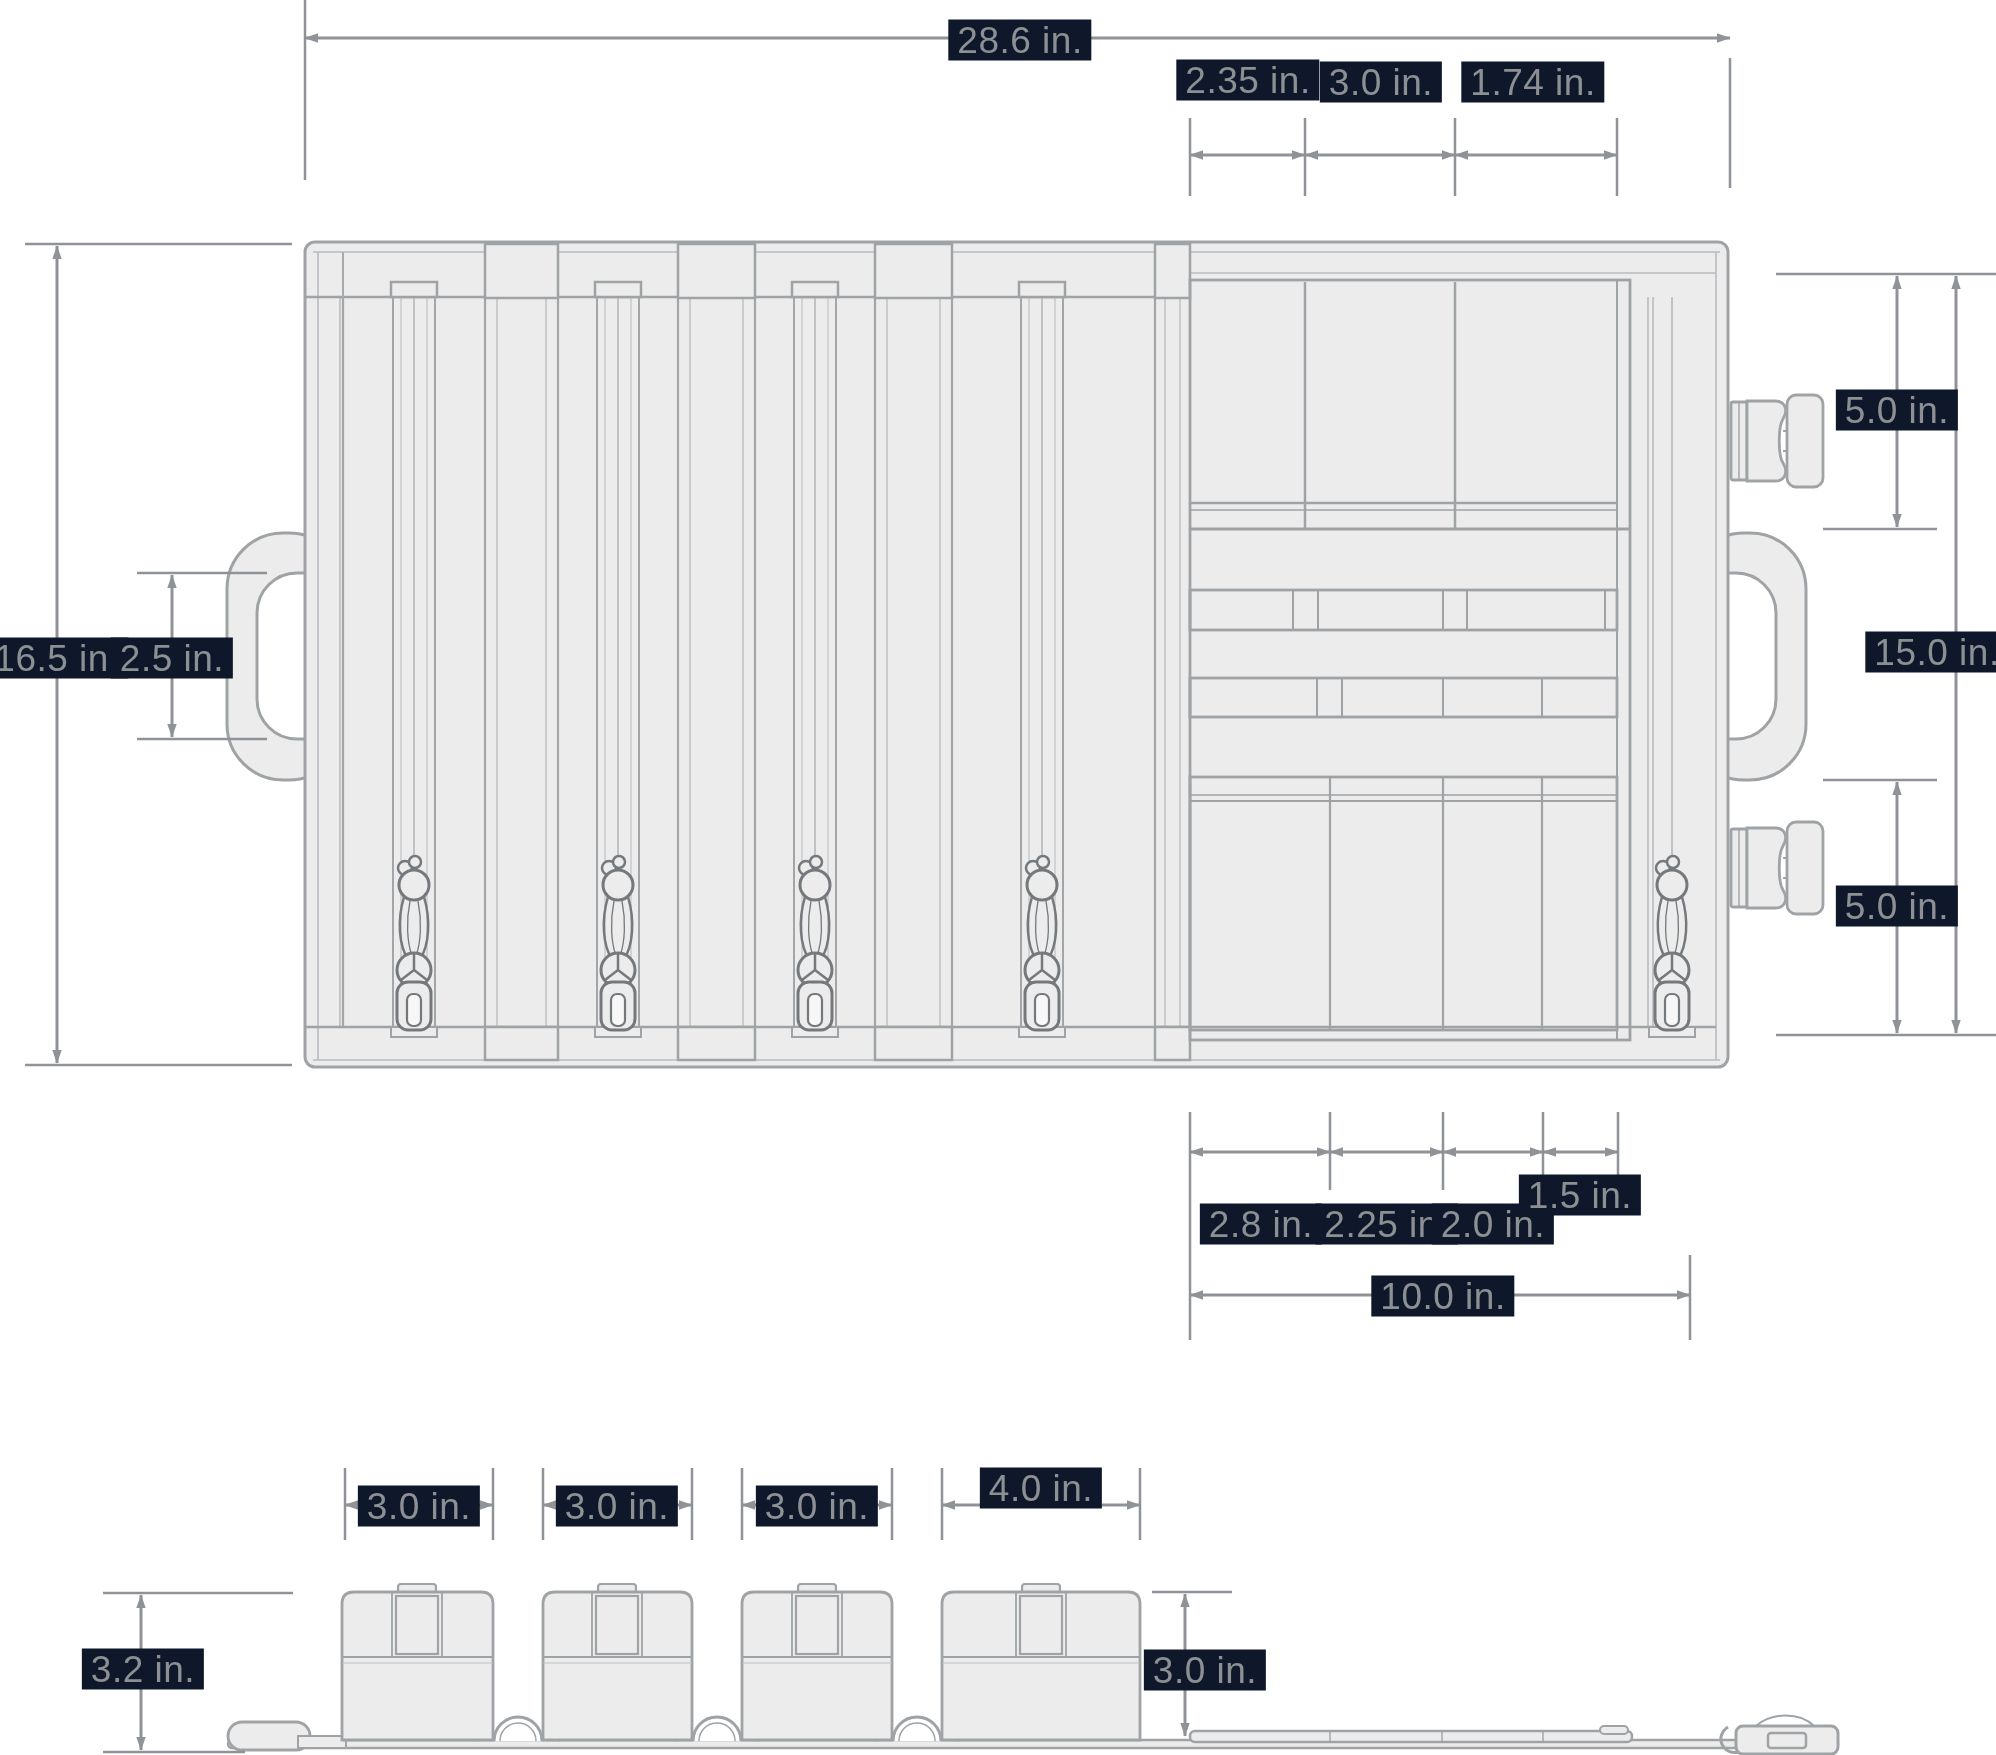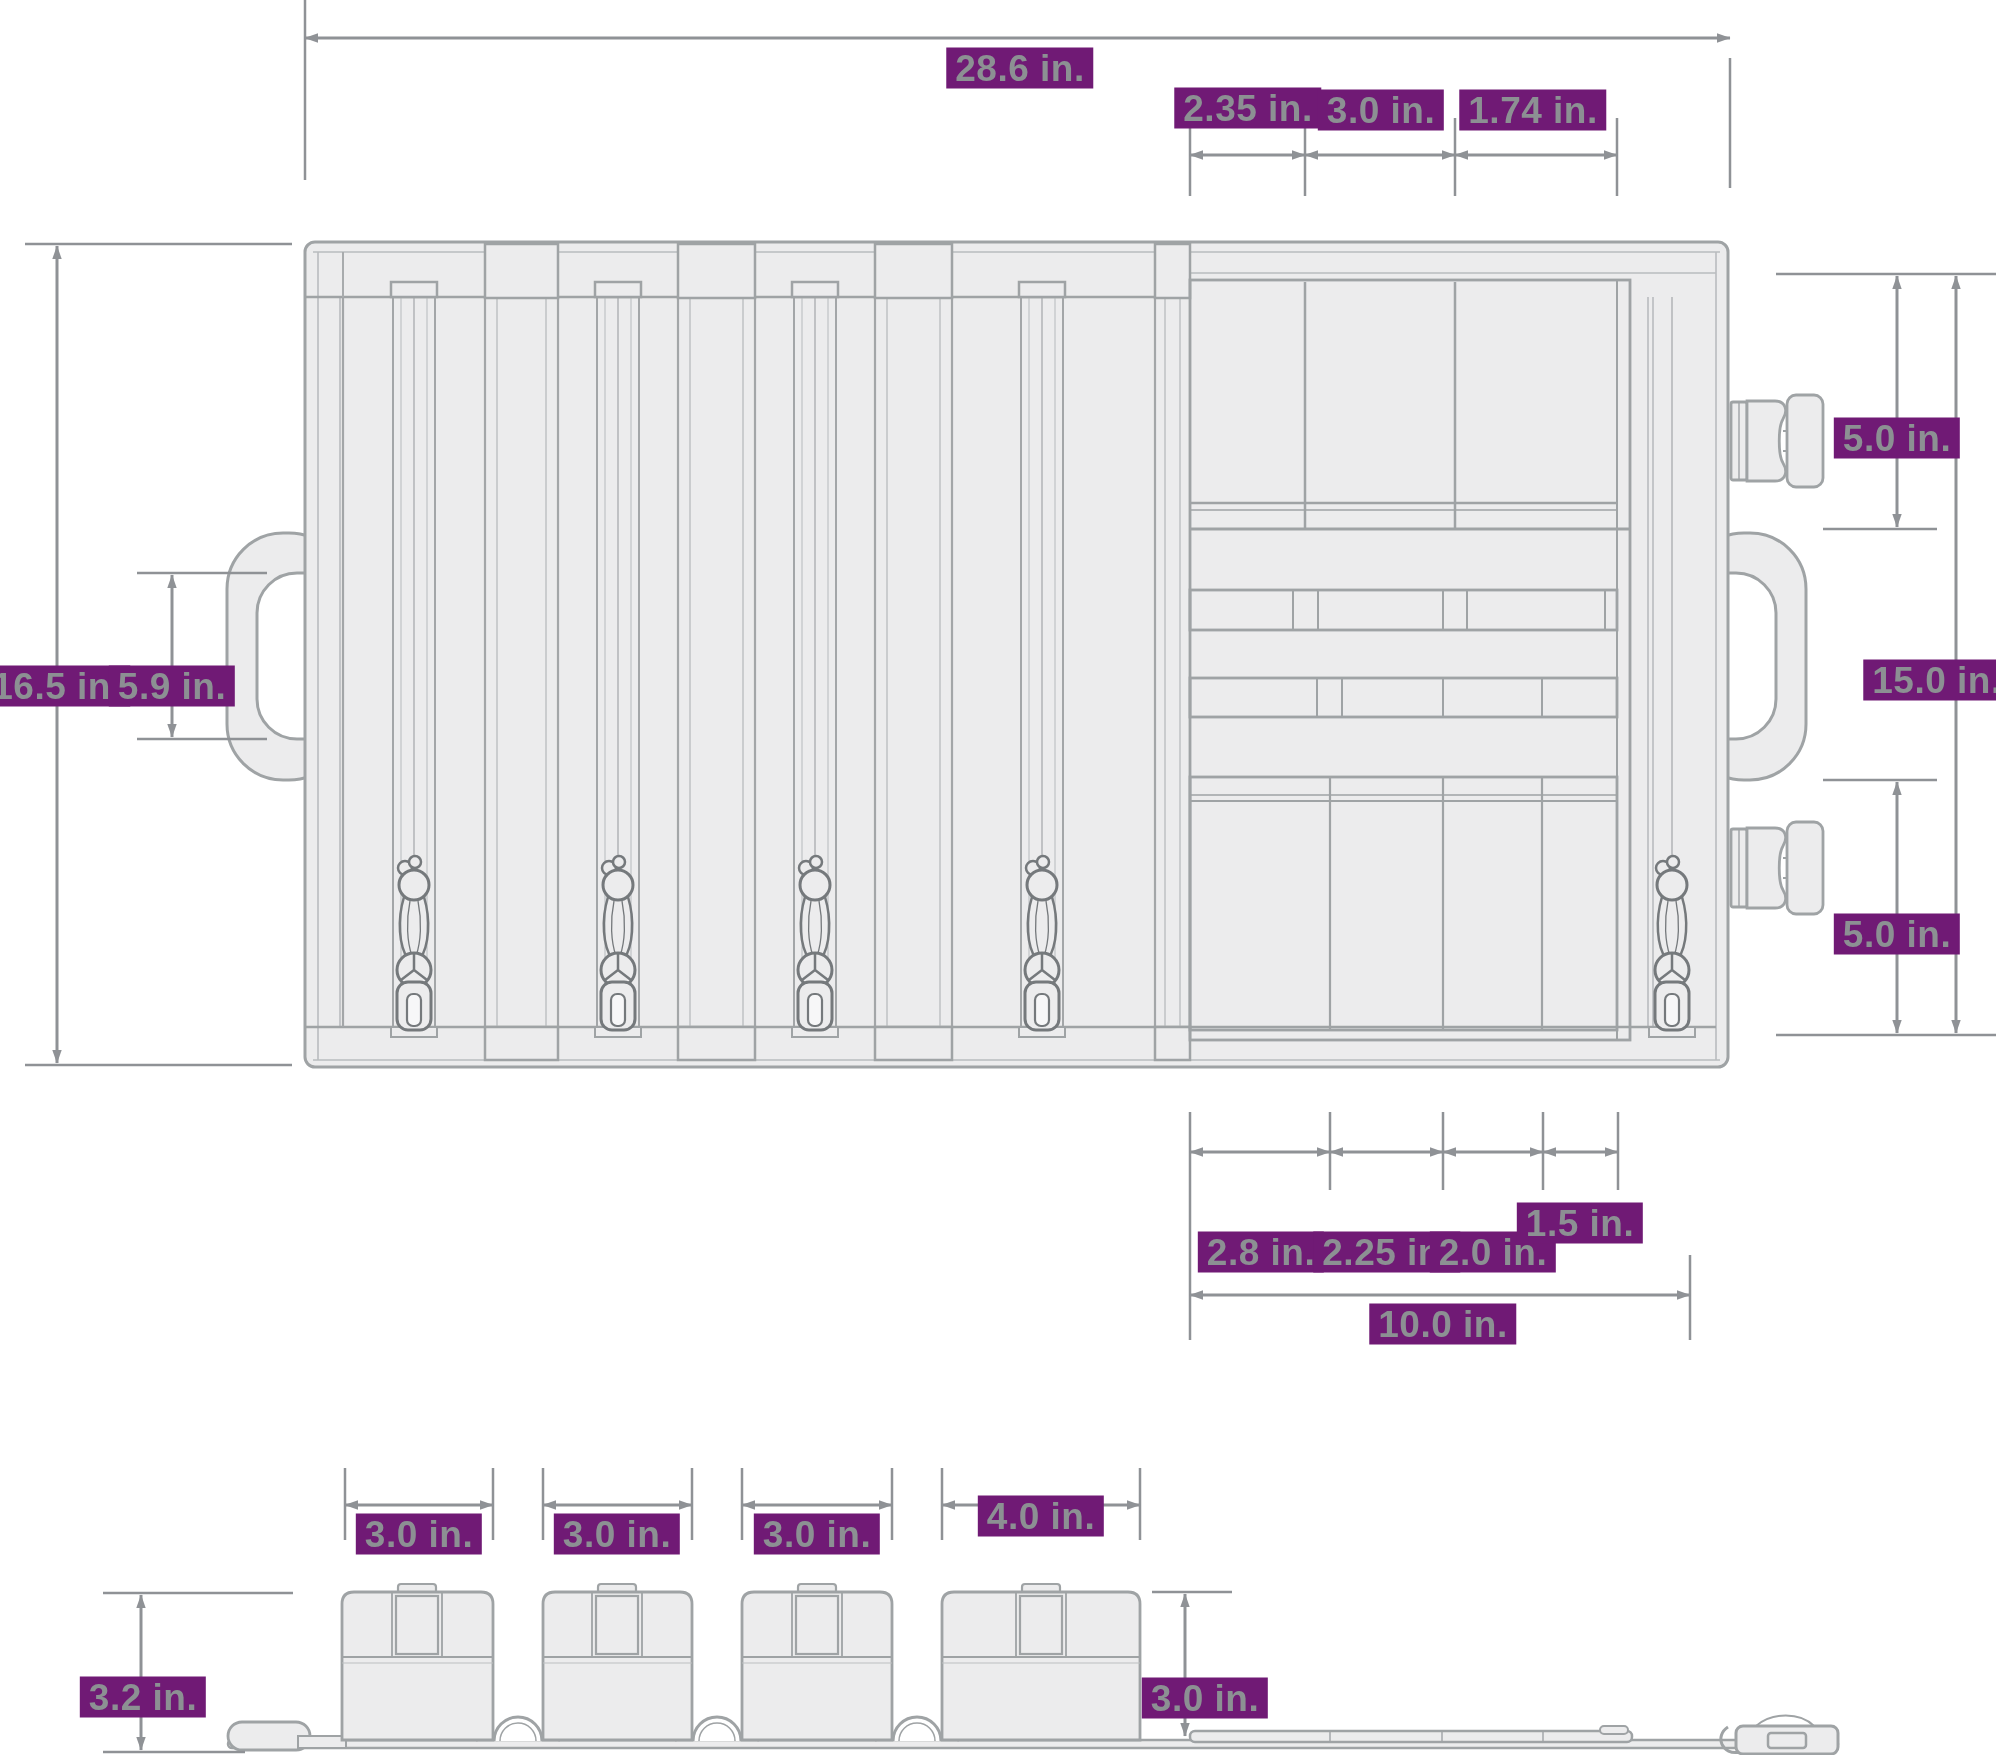--- a/index.html
+++ b/index.html
@@ -10,8 +10,8 @@
   .stage svg{position:absolute;left:0;top:0;}
   .dim-label{
     position:absolute;transform:translate(-50%,-50%);
-    font-weight:bold;font-size:37px;line-height:1;color:#8c9093;
-    background:#701a75;padding:2px 9px;white-space:nowrap;letter-spacing:.5px;margin-top:28px;
+    font-weight:normal;font-size:37px;line-height:1;color:#8c9093;
+    background:#0f172a;padding:2px 9px;white-space:nowrap;letter-spacing:.5px;
   }
 </style>
 </head>

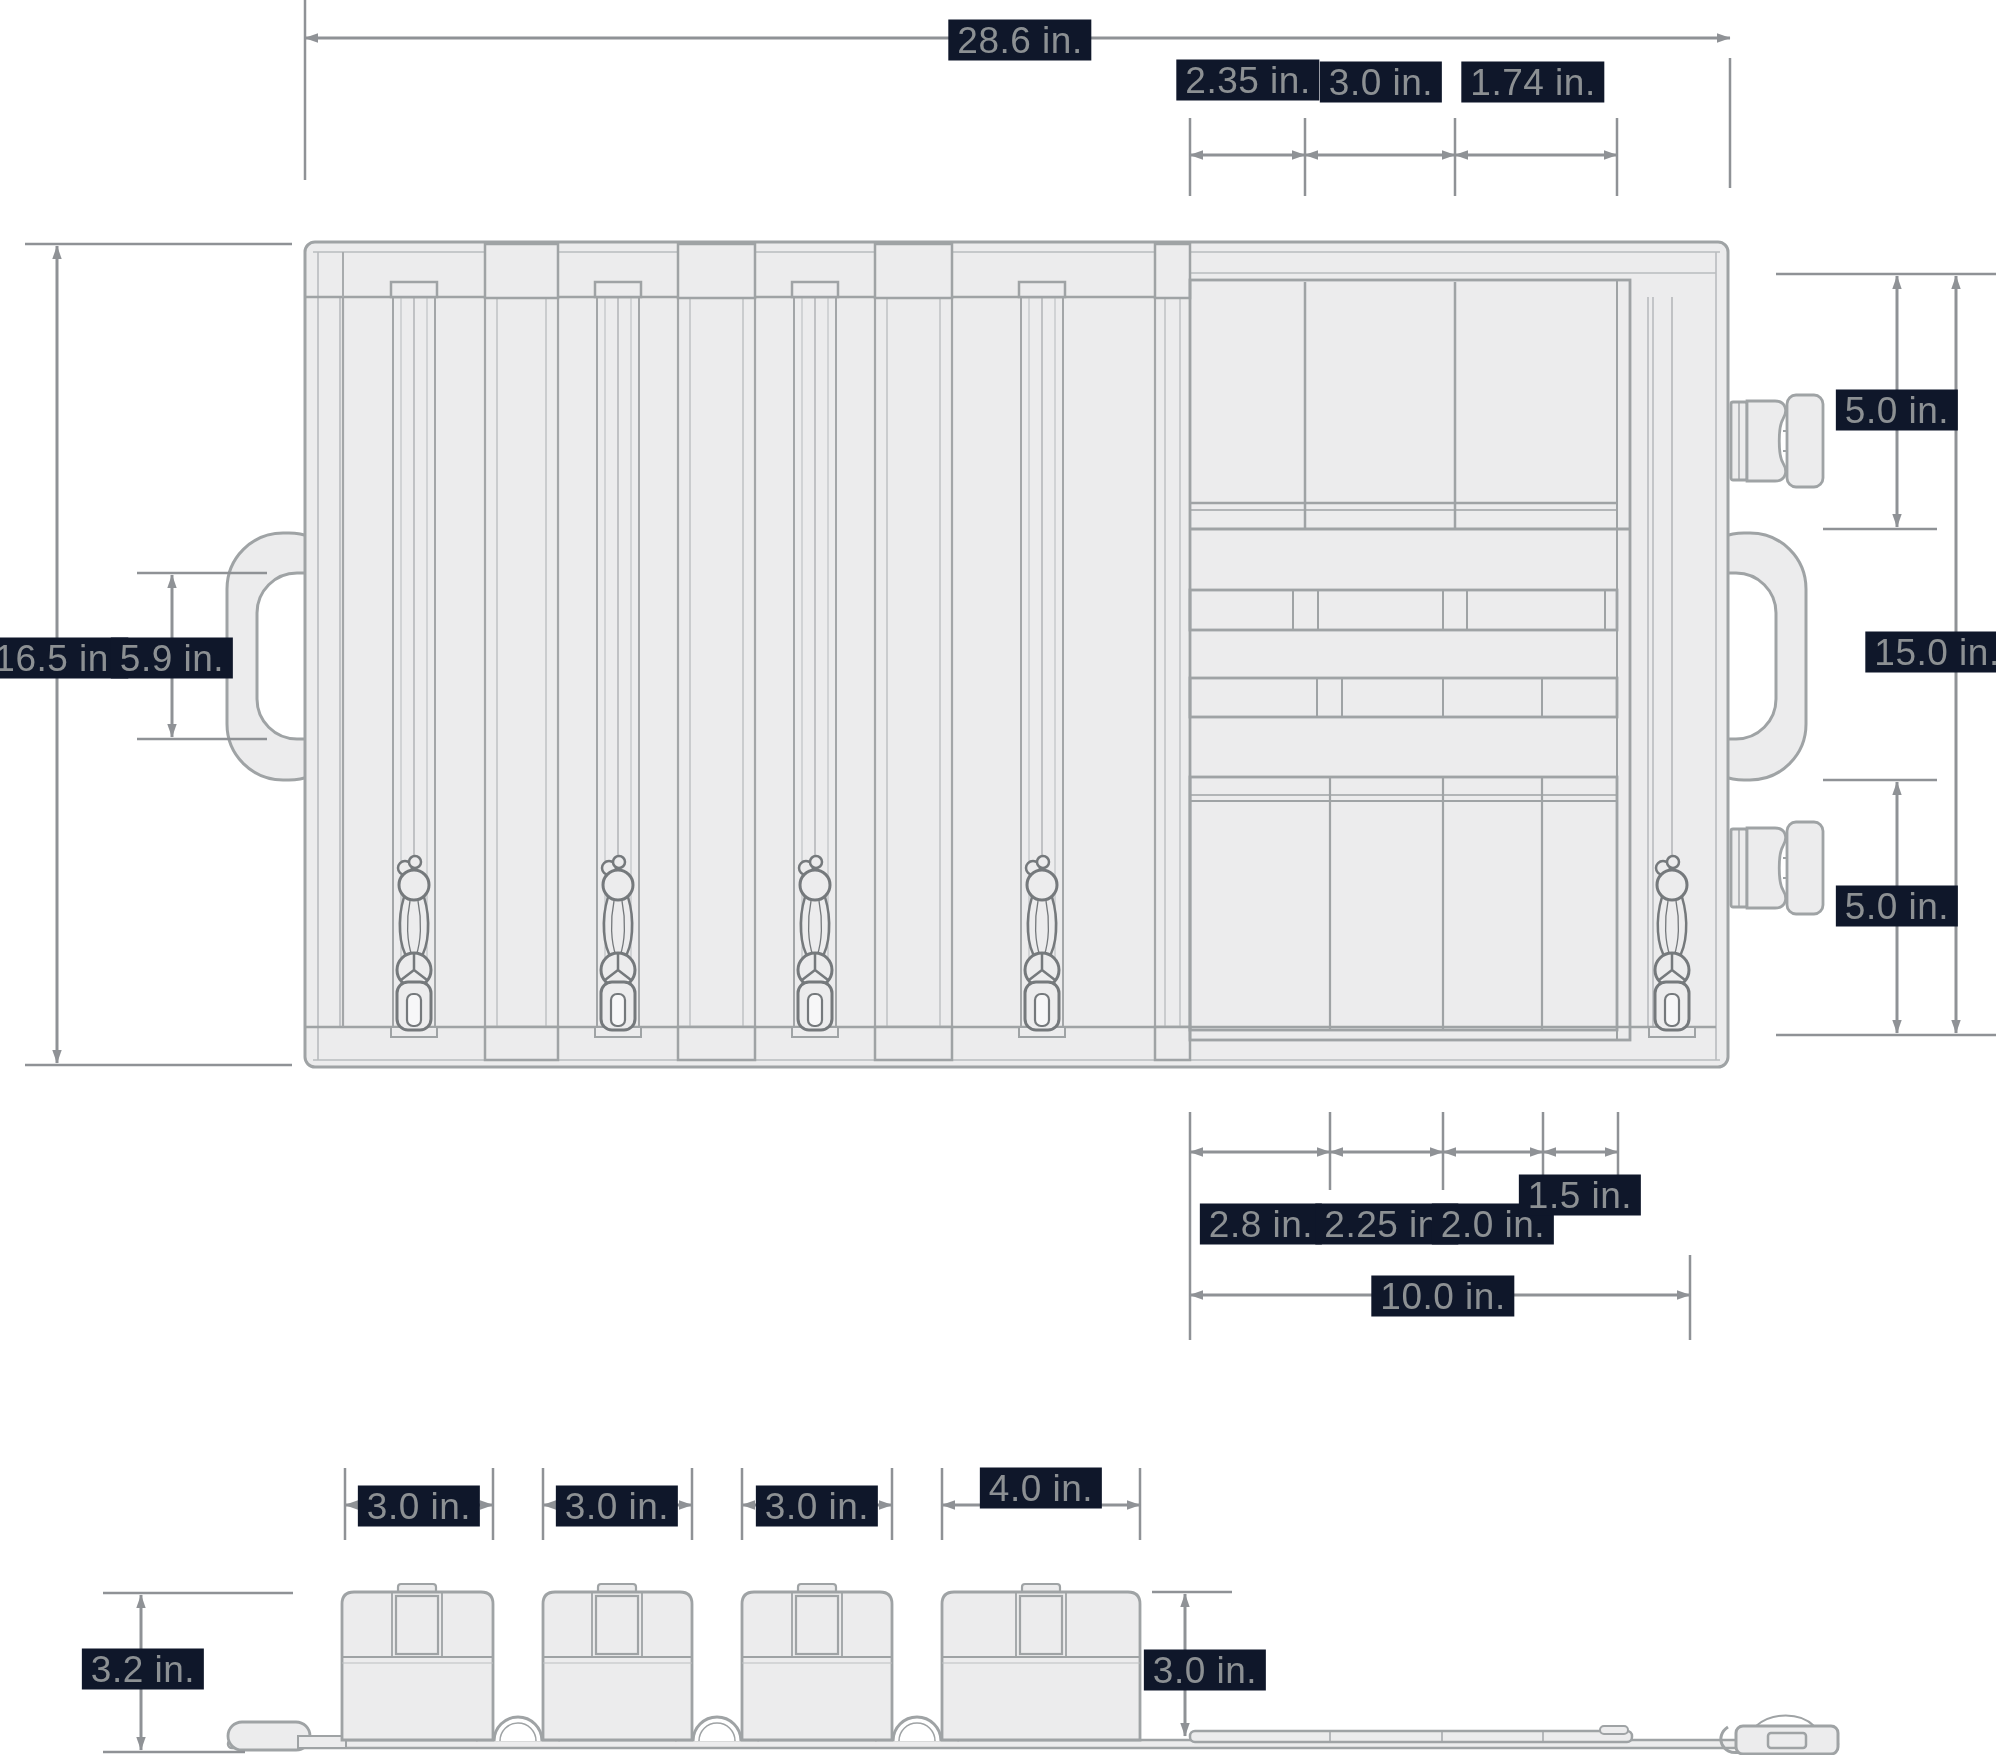--- a/index.html
+++ b/index.html
@@ -359,7 +359,7 @@
 <div class="dim-label" style="left:1381px;top:82px">3.0 in.</div>
 <div class="dim-label" style="left:1533px;top:82px">1.74 in.</div>
 <div class="dim-label" style="left:57px;top:658px">16.5 in.</div>
-<div class="dim-label" style="left:172px;top:658px">5.9 in.</div>
+<div class="dim-label" style="left:172px;top:658px">2.5 in.</div>
 <div class="dim-label" style="left:1897px;top:410px">5.0 in.</div>
 <div class="dim-label" style="left:1937px;top:652px">15.0 in.</div>
 <div class="dim-label" style="left:1897px;top:906px">5.0 in.</div>

